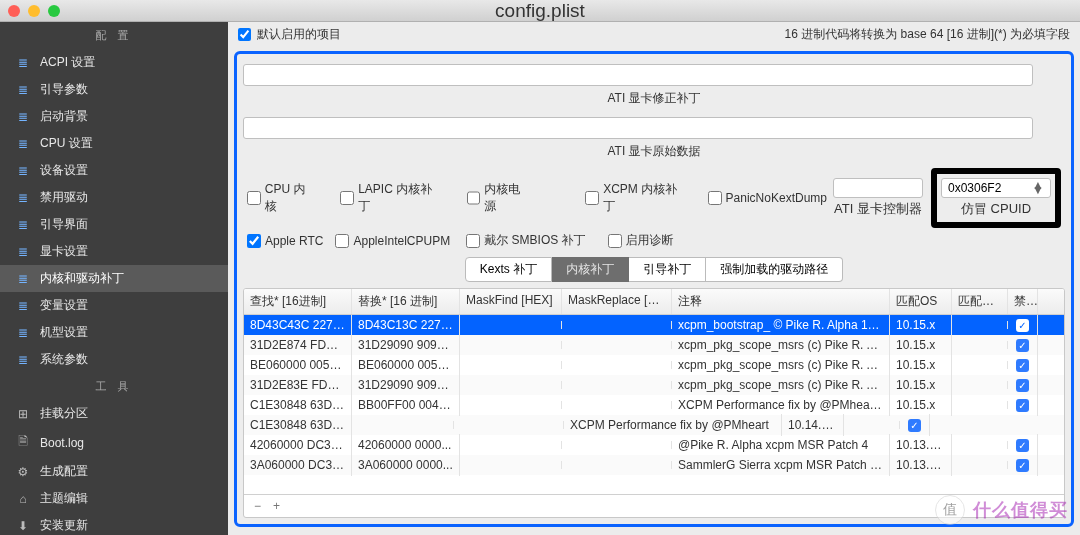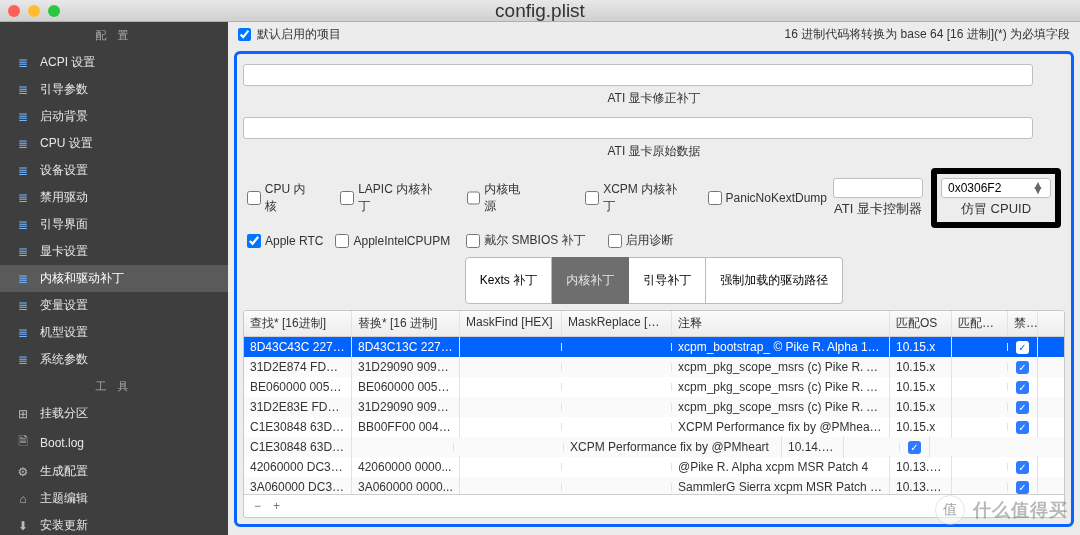--- a/index.html
+++ b/index.html
@@ -46,7 +46,7 @@
 
 
 .segtabs { display: flex; justify-content: center; }
-.segtabs .tab { padding: 14px 14px; border: 1px solid #bbb; background: #fff; font-size: 12px; cursor: pointer; }
+.segtabs .tab { padding: 3px 14px; border: 1px solid #bbb; background: #fff; font-size: 12px; cursor: pointer; }
 .segtabs .tab:first-child { border-radius: 4px 0 0 4px; }
 .segtabs .tab:last-child { border-radius: 0 4px 4px 0; }
 .segtabs .tab + .tab { border-left: none; }

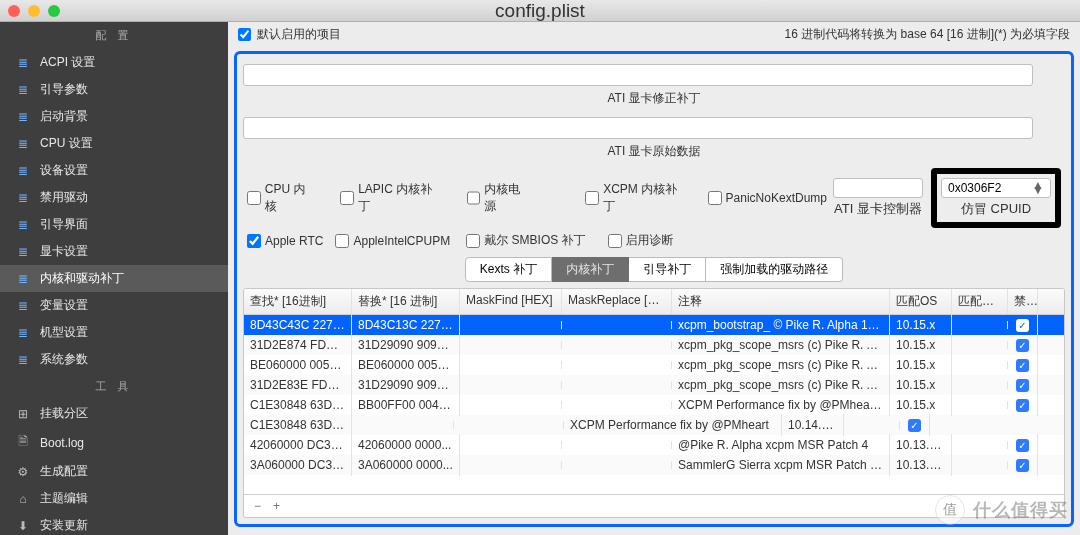--- a/index.html
+++ b/index.html
@@ -70,7 +70,7 @@
 
 .watermark { position: absolute; right: 12px; bottom: 10px; display: flex; align-items: center; gap: 8px; opacity: 0.5; }
 .watermark .c { width: 30px; height: 30px; border-radius: 50%; background: #fff; border: 1px solid #ccc; display: flex; align-items: center; justify-content: center; font-size: 14px; color: #444; }
-.watermark .t { font-size: 18px; color: #737373; font-weight: bold; letter-spacing: 1px; }
+.watermark .t { font-size: 18px; color: #a21caf; font-weight: bold; letter-spacing: 1px; }
 </style>
 </head>
 <body>

